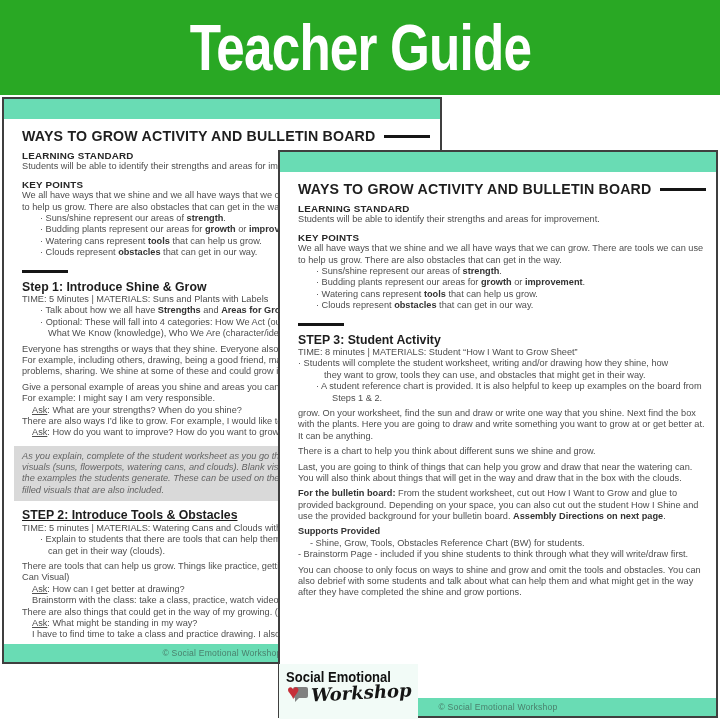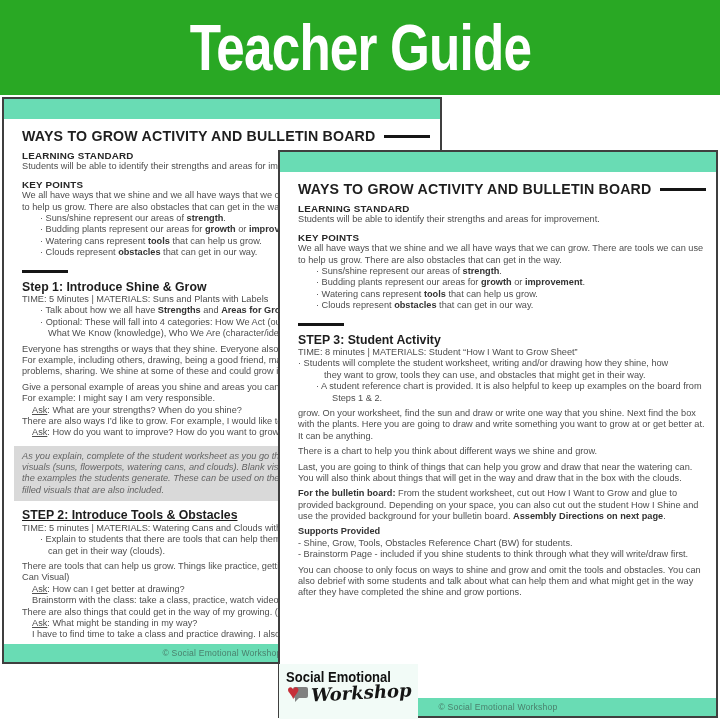--- a/index.html
+++ b/index.html
@@ -224,7 +224,7 @@
           <div class="line" style="margin-left: 0px;"><span>It can be anything.</span></div>
         </div>
         <div class="bk-lines">
-          <div class="line" style="margin-left: 0px;"><span>There is a chart to help you think about different ways we shine and grow.</span></div>
+          <div class="line" style="margin-left: 0px;"><span>There is a chart to help you think about different suns we shine and grow.</span></div>
         </div>
         <div class="bk-lines">
           <div class="line" style="margin-left: 0px;"><span>Last, you are going to think of things that can help you grow and draw that near the watering can.</span></div>

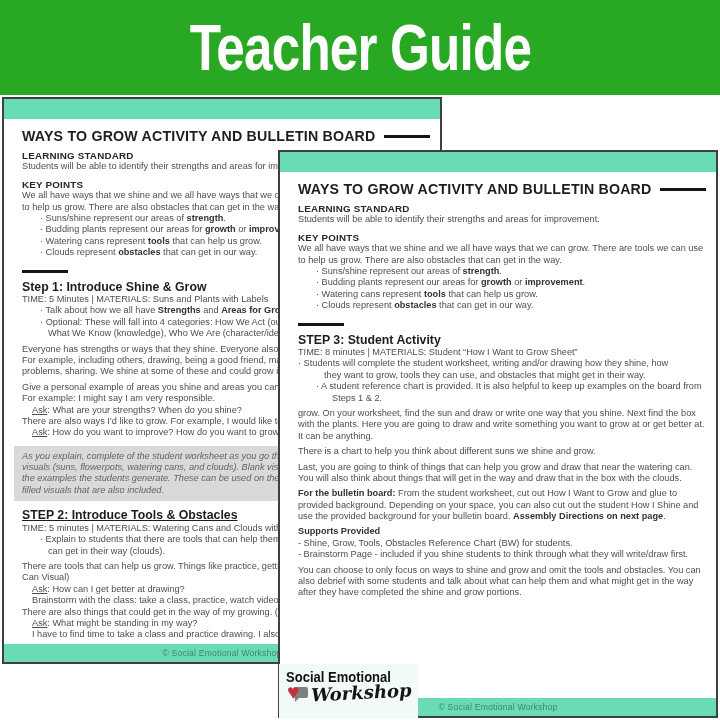--- a/index.html
+++ b/index.html
@@ -237,7 +237,7 @@
         </div>
         <div class="bk-lines">
           <div class="line" style="margin-left: 0px;"><span class="st-b">Supports Provided</span></div>
-          <div class="line" style="margin-left: 0px;"><span>-  Shine, Grow, Tools, Obstacles Reference Chart (BW) for students.</span></div>
+          <div class="line" style="margin-left: 12px;"><span>-  Shine, Grow, Tools, Obstacles Reference Chart (BW) for students.</span></div>
           <div class="line" style="margin-left: 0px;"><span>-  Brainstorm Page - included if you shine students to think through what they will write/draw first.</span></div>
         </div>
         <div class="bk-lines">

